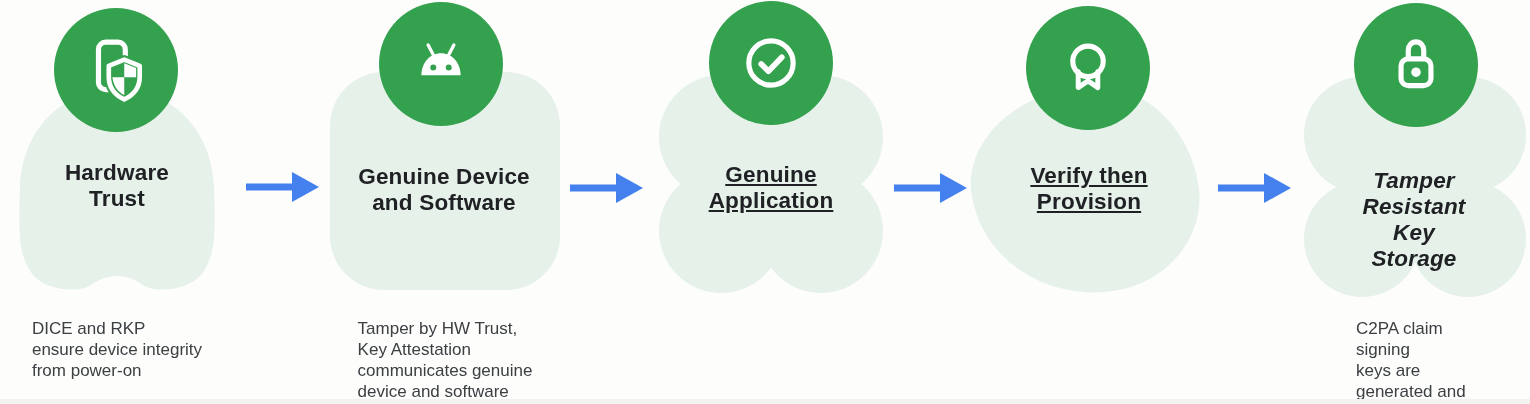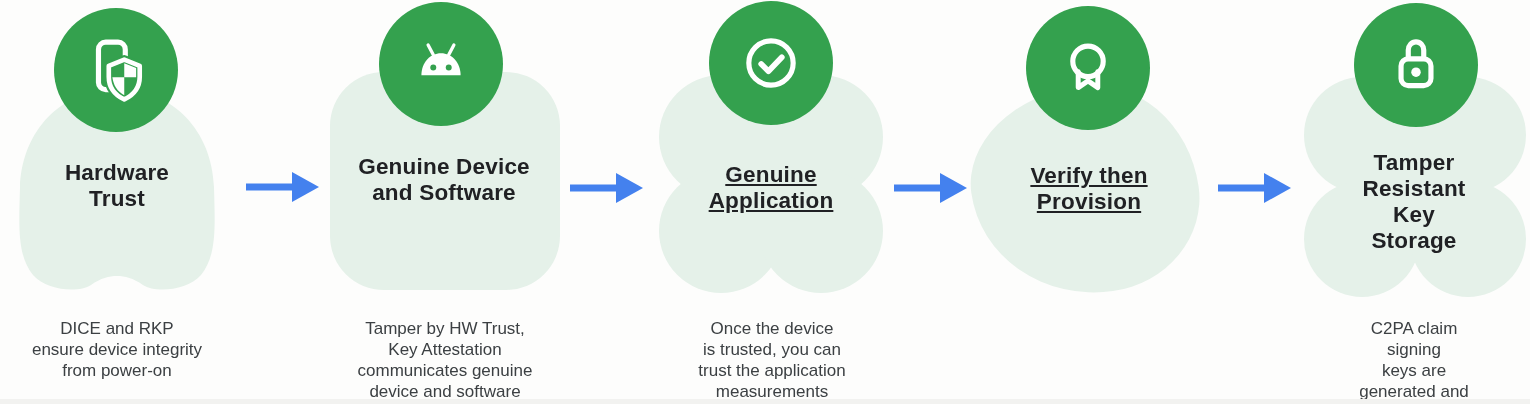--- a/index.html
+++ b/index.html
@@ -79,7 +79,7 @@
         <circle cx="39.5" cy="35.5" r="2.9" fill="var(--green)"></circle>
       </svg>
     </div>
-    <div class="title" style="left:444px;top:154px;">Genuine Device
+    <div class="title" style="left:444px;top:164px;">Genuine Device
 and Software</div>
     <div class="desc" style="left:445px;top:318px;">Tamper by HW Trust,
 Key Attestation

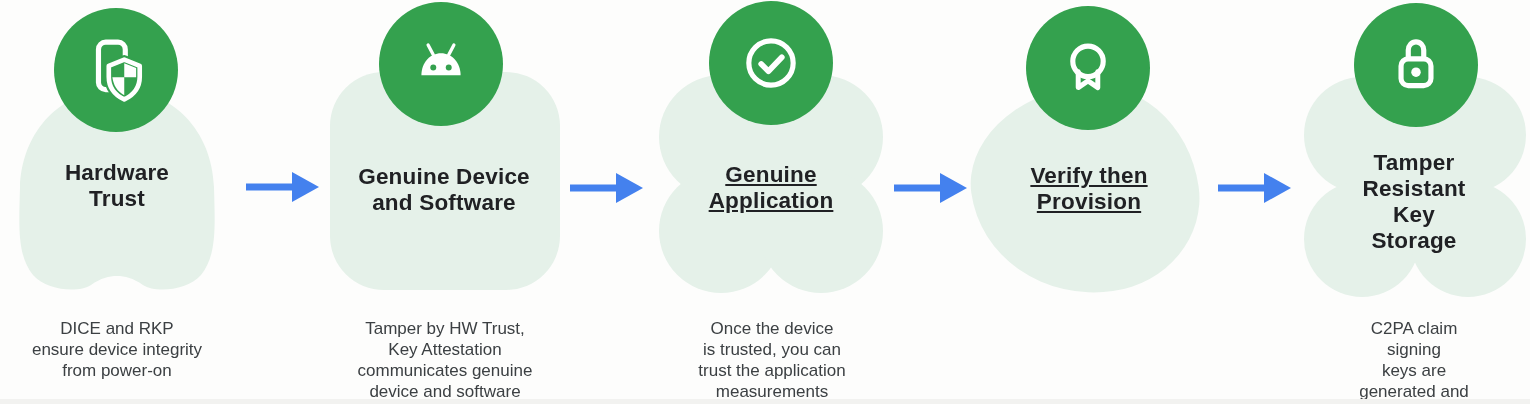--- a/index.html
+++ b/index.html
@@ -151,7 +151,7 @@
         <circle cx="32" cy="39" r="4.6" fill="#fff"></circle>
       </svg>
     </div>
-    <div class="title" style="left:1414px;top:150px;">Tamper
+    <div class="title" style="left:1414px;top:168px;font-style:italic;">Tamper
 Resistant Key
 Storage</div>
     <div class="desc" style="left:1414px;top:318px;">C2PA claim signing

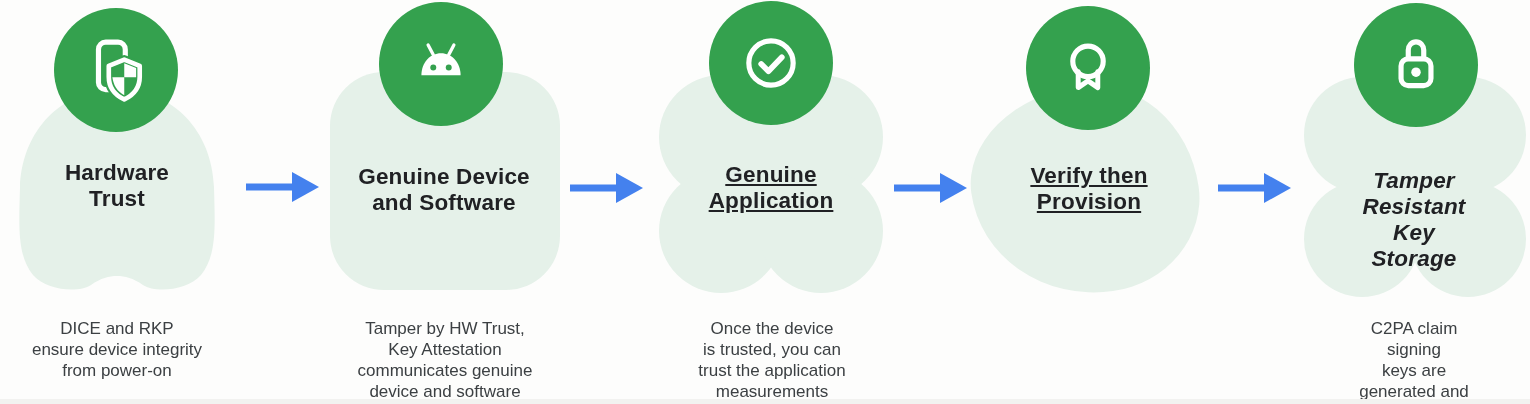--- a/index.html
+++ b/index.html
@@ -30,7 +30,7 @@
     font-weight:bold;font-size:22.5px;line-height:26px;color:var(--title-c);letter-spacing:.2px;
   }
   .desc{
-    position:absolute;transform:translateX(-50%);white-space:pre-line;text-align:center;
+    position:absolute;transform:translateX(-50%);white-space:pre-line;
     font-size:17px;line-height:21px;color:var(--desc-c);
   }
   .arrow{position:absolute;width:78px;height:34px;}

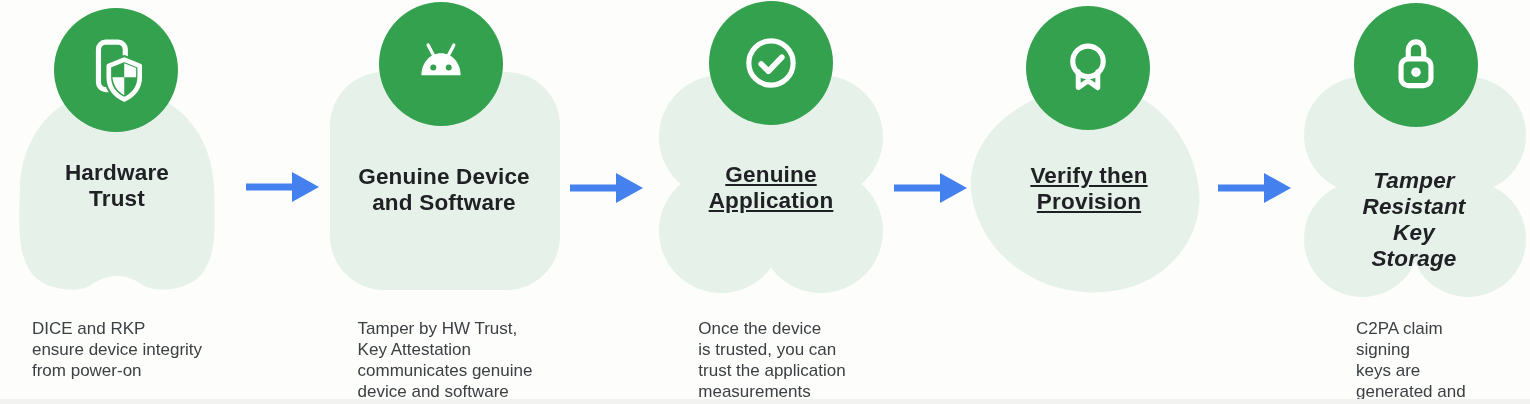--- a/index.html
+++ b/index.html
@@ -108,10 +108,6 @@
     </div>
     <div class="title" style="left:771px;top:162px;text-decoration:underline;">Genuine
 Application</div>
-    <div class="desc" style="left:772px;top:318px;">Once the device
-is trusted, you can
-trust the application
-measurements</div>
   </div>
 
   <svg class="arrow" style="left:891px;top:171px;" viewBox="0 0 78 34">

